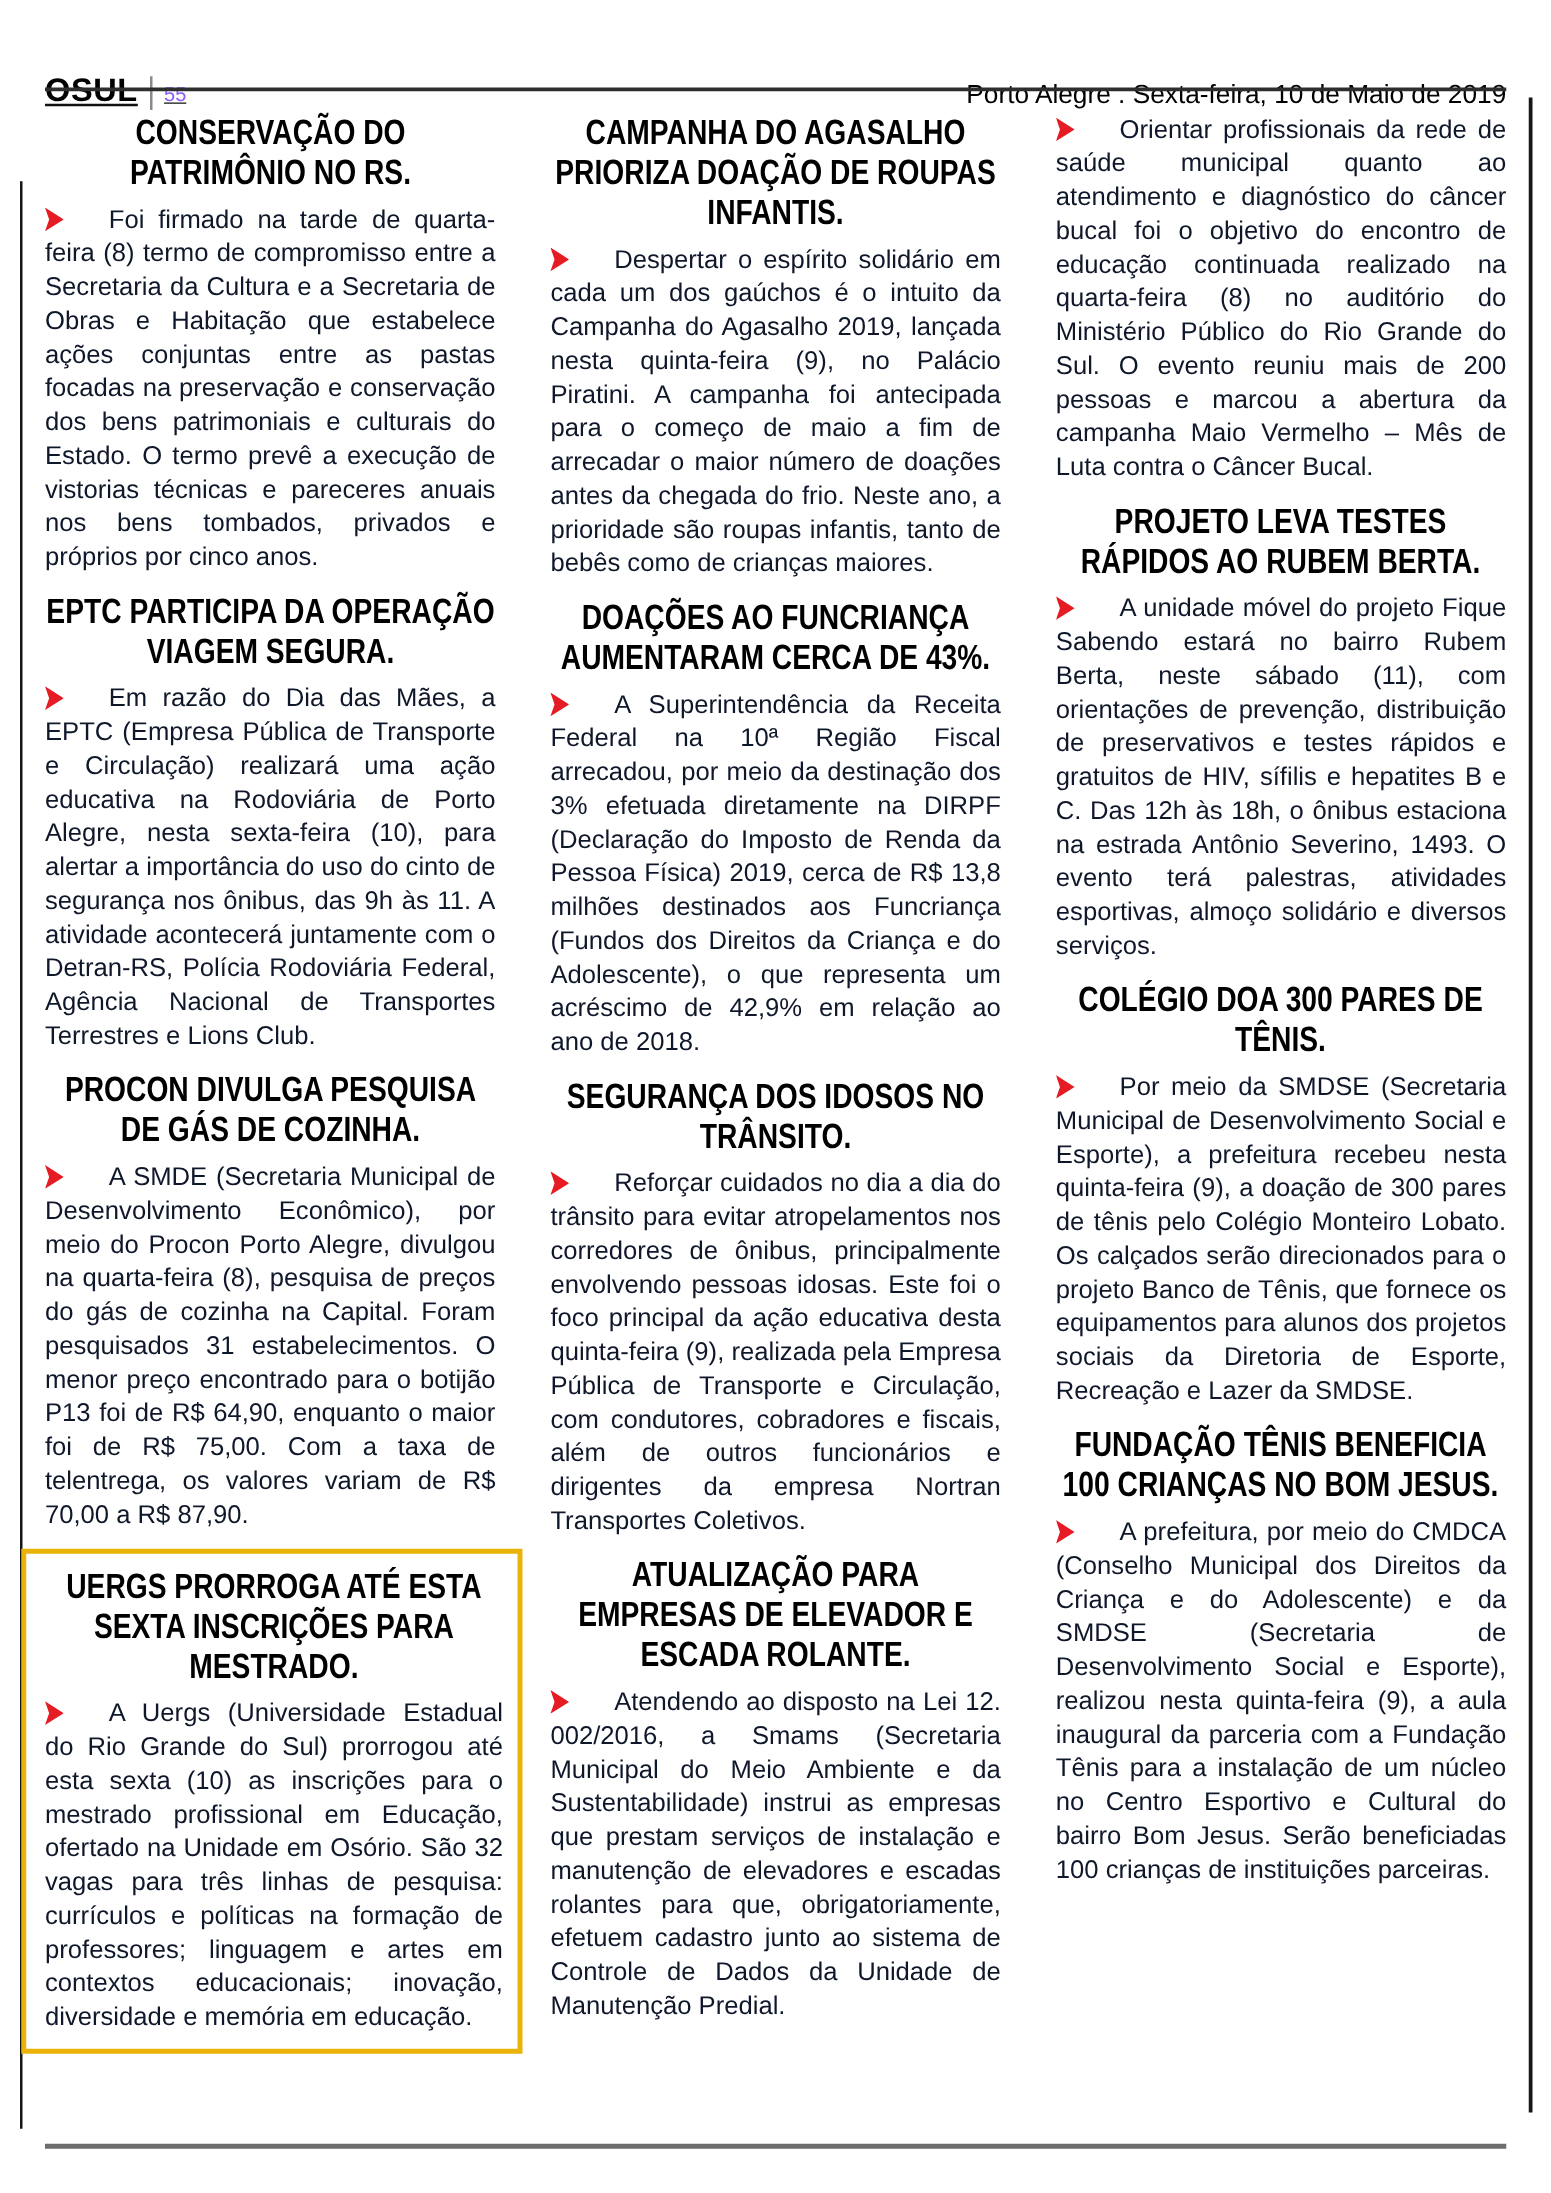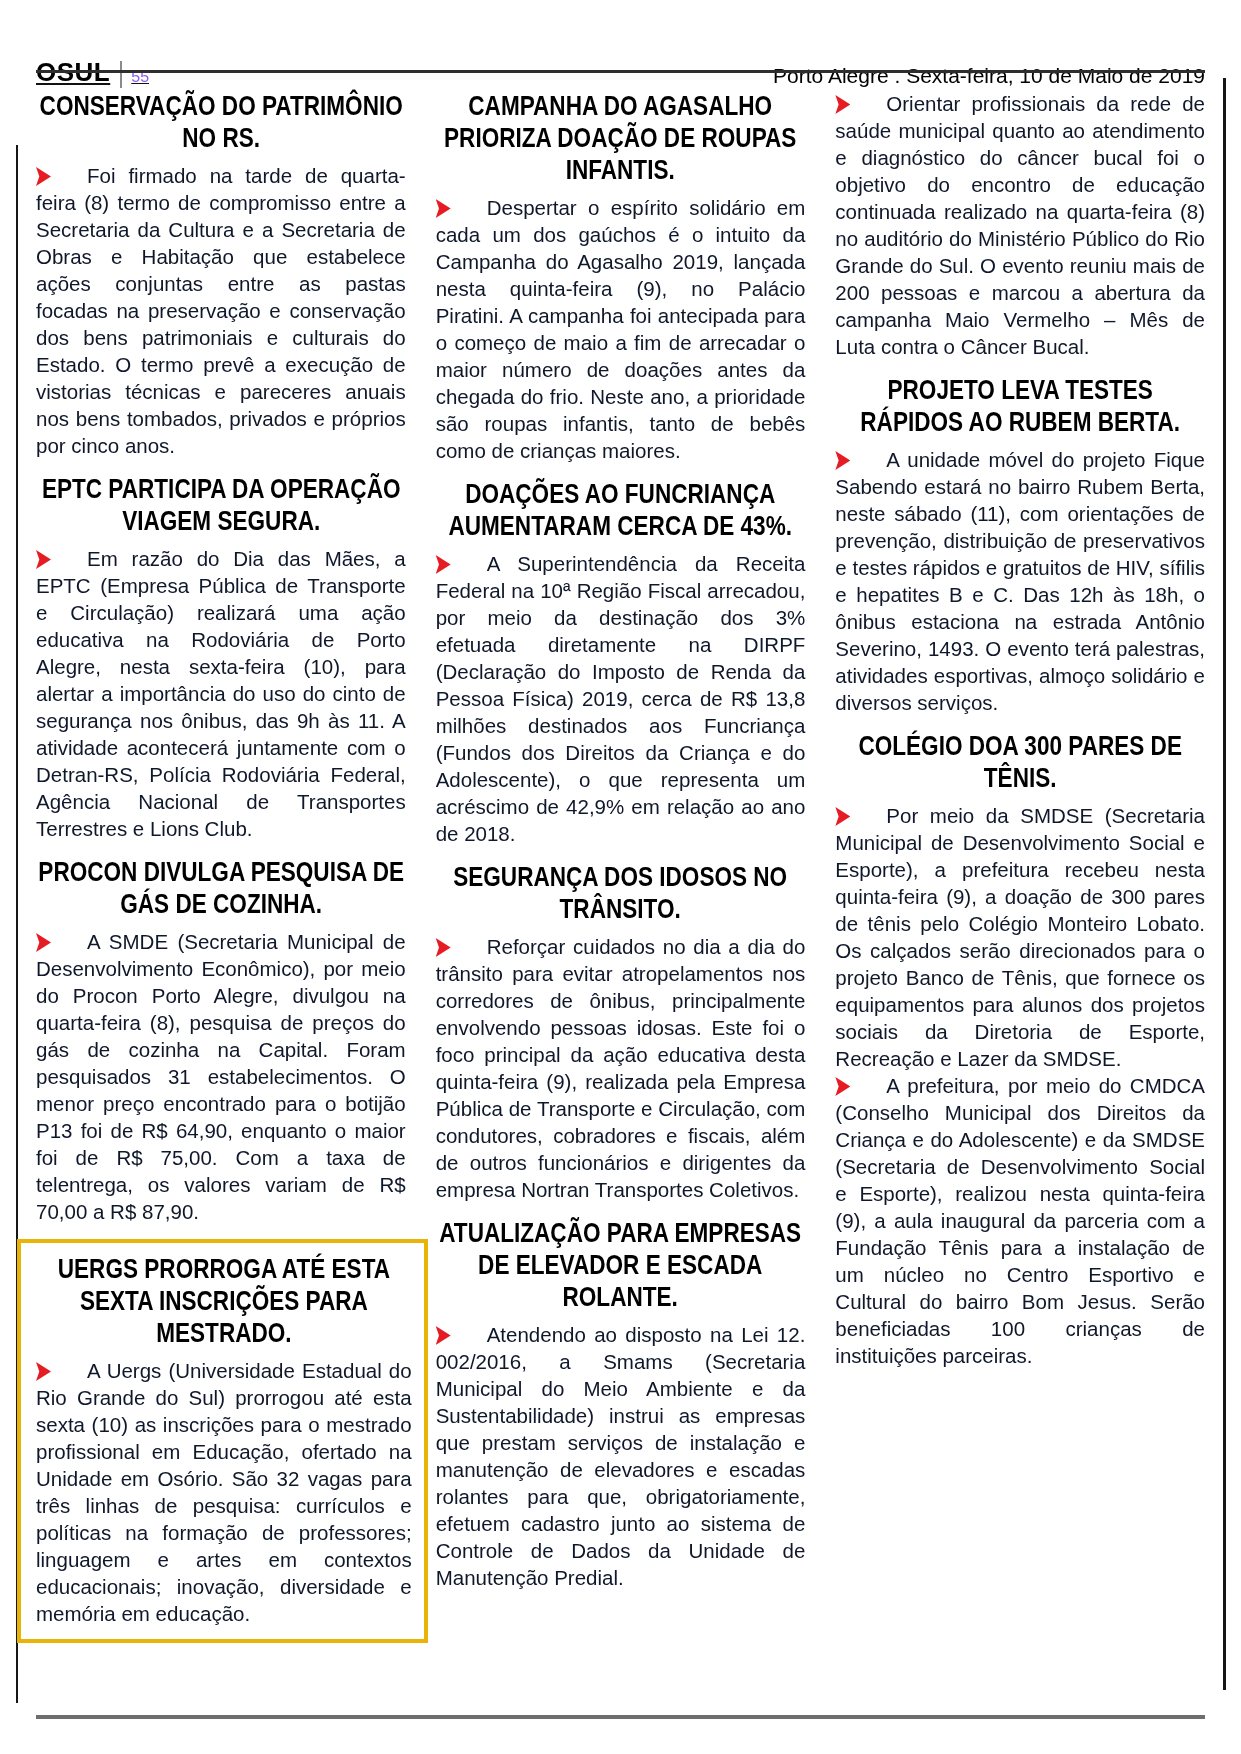--- a/index.html
+++ b/index.html
@@ -31,7 +31,7 @@
   .columns {
     position: absolute;
     top: 90px; left: 36px; right: 36px;
-    display: flex; gap: 30px;
+    display: flex; gap: 44px;
   }
   .col { flex: 1 1 0; min-width: 0; }
   

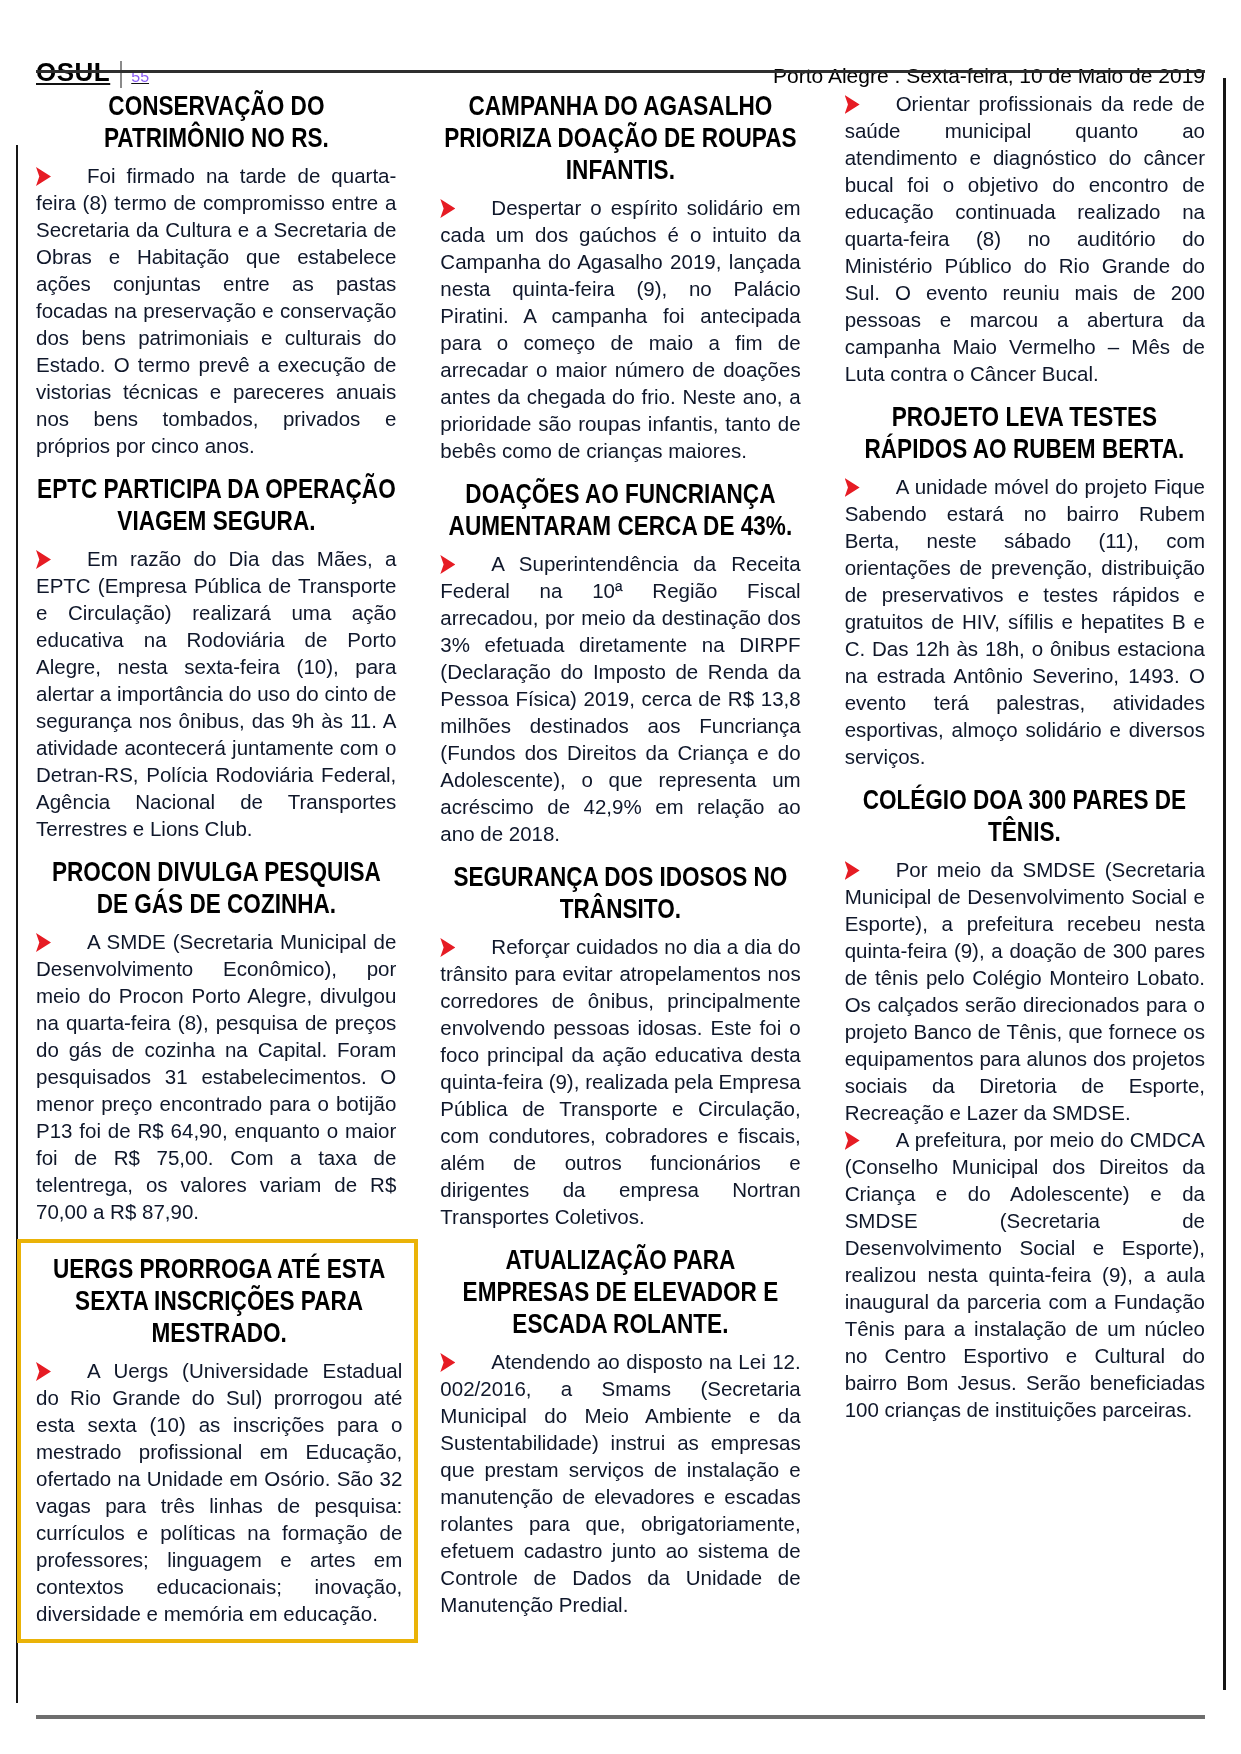--- a/index.html
+++ b/index.html
@@ -166,6 +166,9 @@
         <p class="body"><span class="bullet"></span><span>Por meio da SMDSE (Secretaria Municipal de Desenvolvimento Social e Esporte), a prefeitura recebeu nesta quinta-feira (9), a doação de 300 pares de tênis pelo Colégio Monteiro Lobato. Os calçados serão direcionados para o projeto Banco de Tênis, que fornece os equipamentos para alunos dos projetos sociais da Diretoria de Esporte, Recreação e Lazer da SMDSE.</span></p>
       </section>
       <section class="article">
+        <h2 class="headline">
+            <span class="hl">FUNDAÇÃO TÊNIS BENEFICIA 100 CRIANÇAS NO BOM JESUS.</span>
+          </h2>
         <p class="body"><span class="bullet"></span><span>A prefeitura, por meio do CMDCA (Conselho Municipal dos Direitos da Criança e do Adolescente) e da SMDSE (Secretaria de Desenvolvimento Social e Esporte), realizou nesta quinta-feira (9), a aula inaugural da parceria com a Fundação Tênis para a instalação de um núcleo no Centro Esportivo e Cultural do bairro Bom Jesus. Serão beneficiadas 100 crianças de instituições parceiras.</span></p>
       </section>
     </div>

